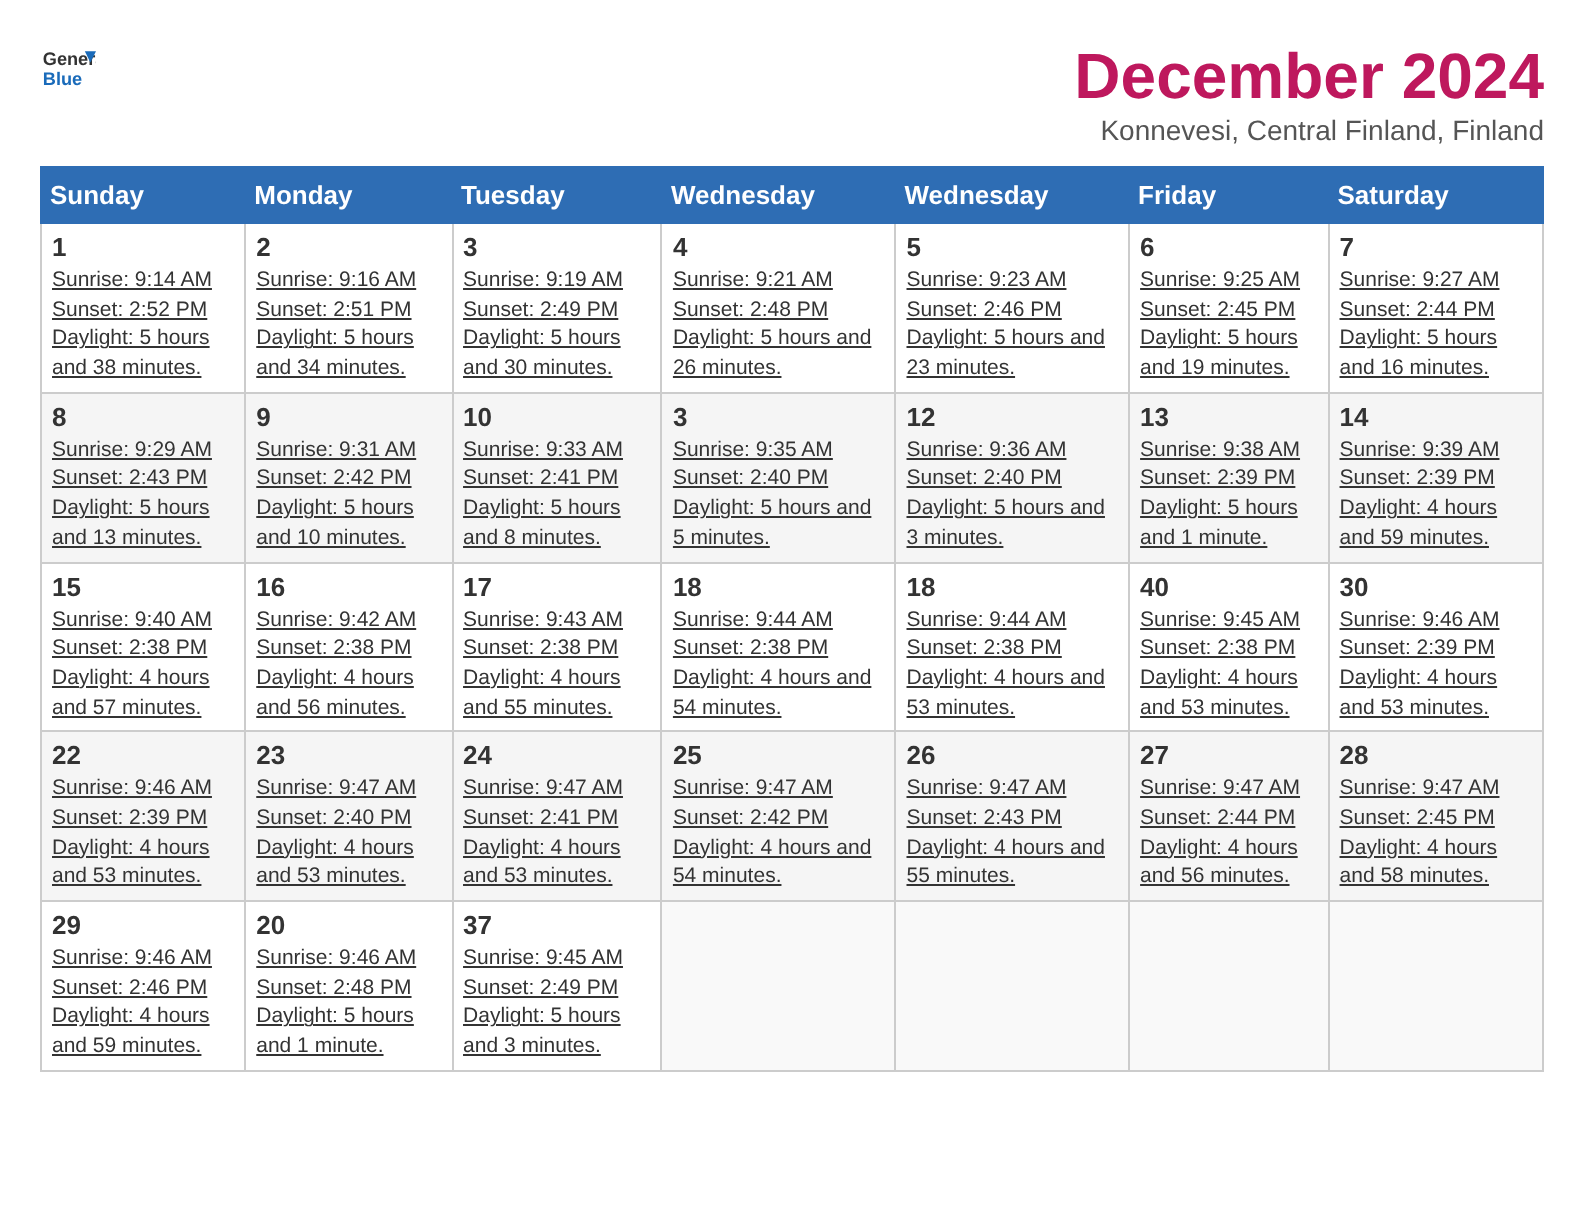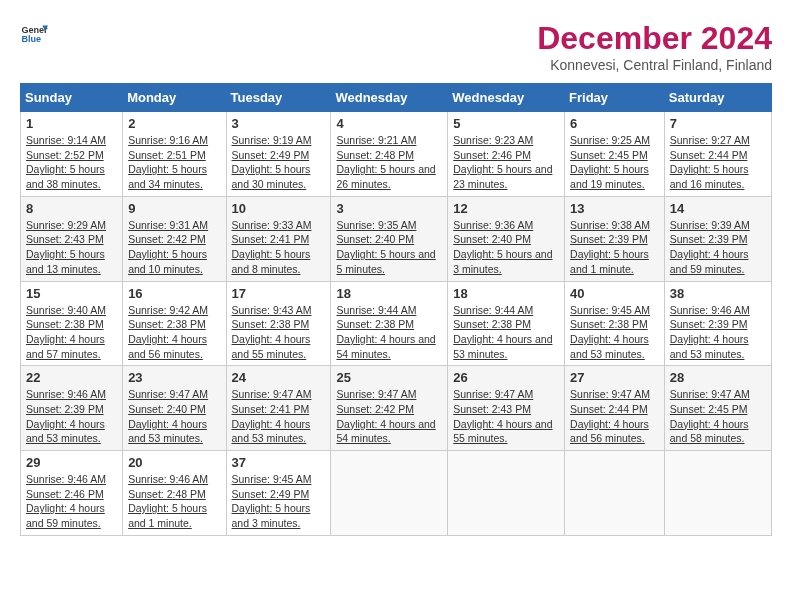--- a/index.html
+++ b/index.html
@@ -275,7 +275,7 @@
           </div>
         </td>
         <td>
-          <span class="day-num">38</span>
+          <span class="day-num">30</span>
           <div class="day-info">
             Sunrise: 9:46 AM<br>
             Sunset: 2:39 PM<br>

